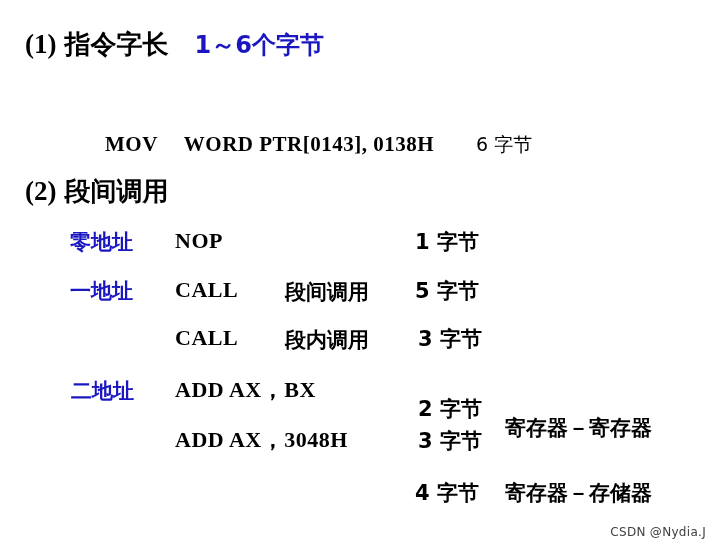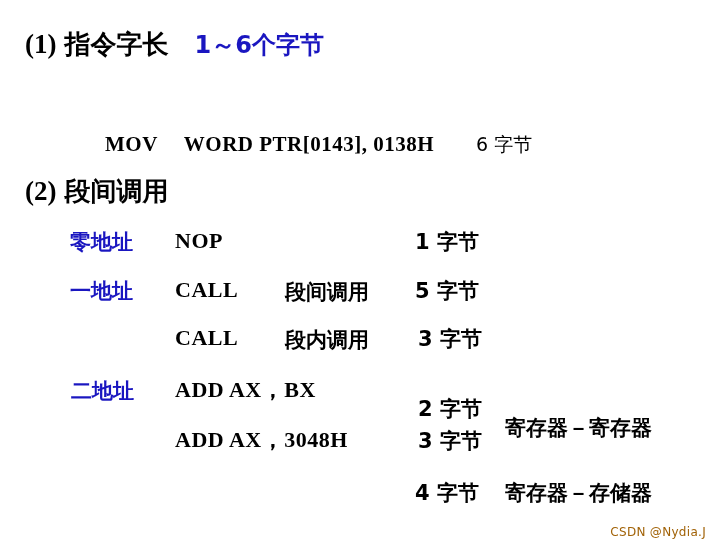--- a/index.html
+++ b/index.html
@@ -83,7 +83,7 @@
     bottom: 6px;
     font-family: "DejaVu Sans", "Liberation Sans", sans-serif;
     font-size: 12px;
-    color: #a16207;
+    color: #404040;
     letter-spacing: 0.3px;
     white-space: nowrap;
   }

